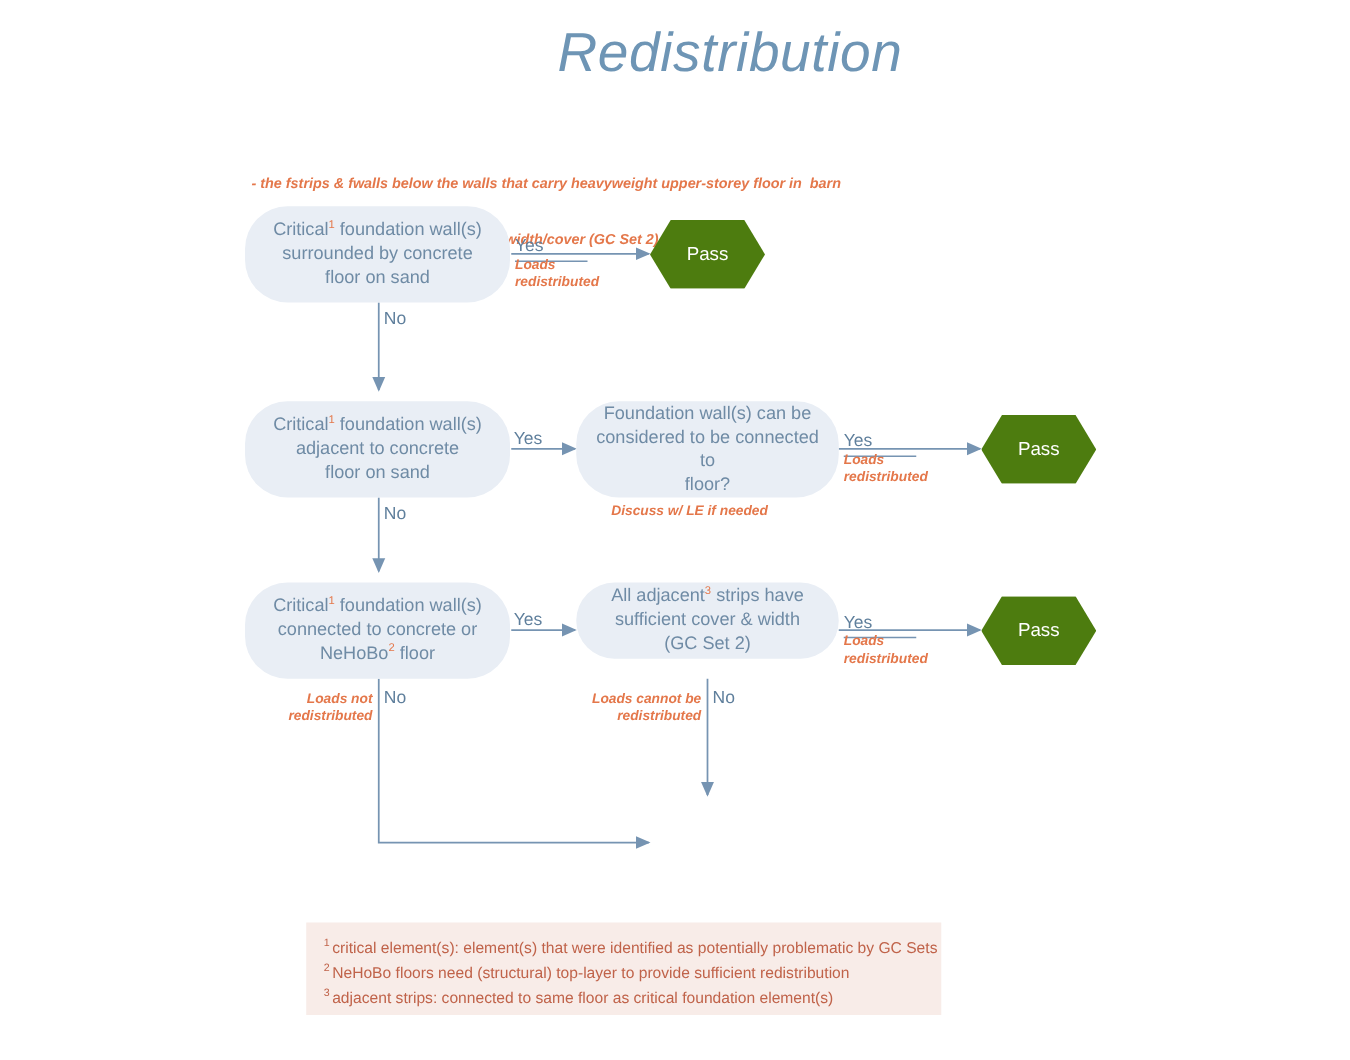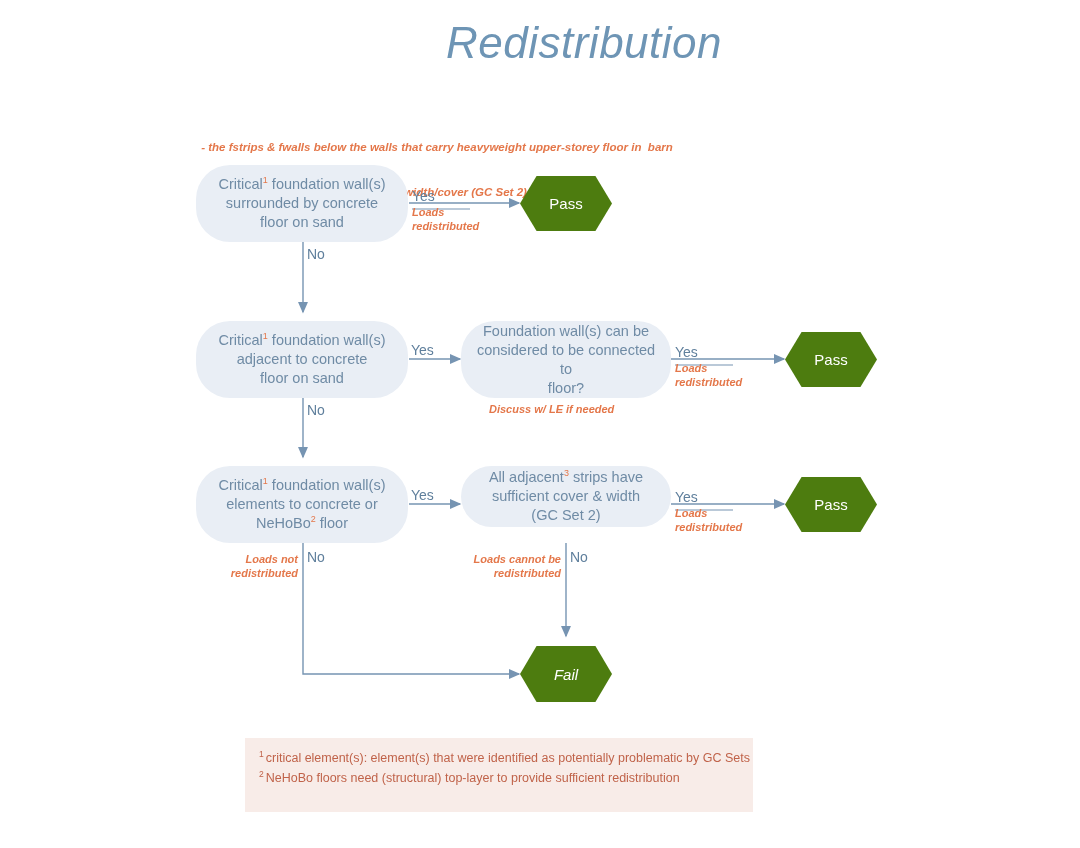--- a/index.html
+++ b/index.html
@@ -231,7 +231,7 @@
   <div class="node-box" style="left:196px; top:466px; width:212px; height:77px;">
     <div>
       <span>Critical</span><sup>1</sup><span> foundation wall(s)</span><br>
-      <span>elements to concrete or</span><br>
+      <span>connected to concrete or</span><br>
       <span>NeHoBo</span><sup>2</sup><span> floor</span>
     </div>
   </div>

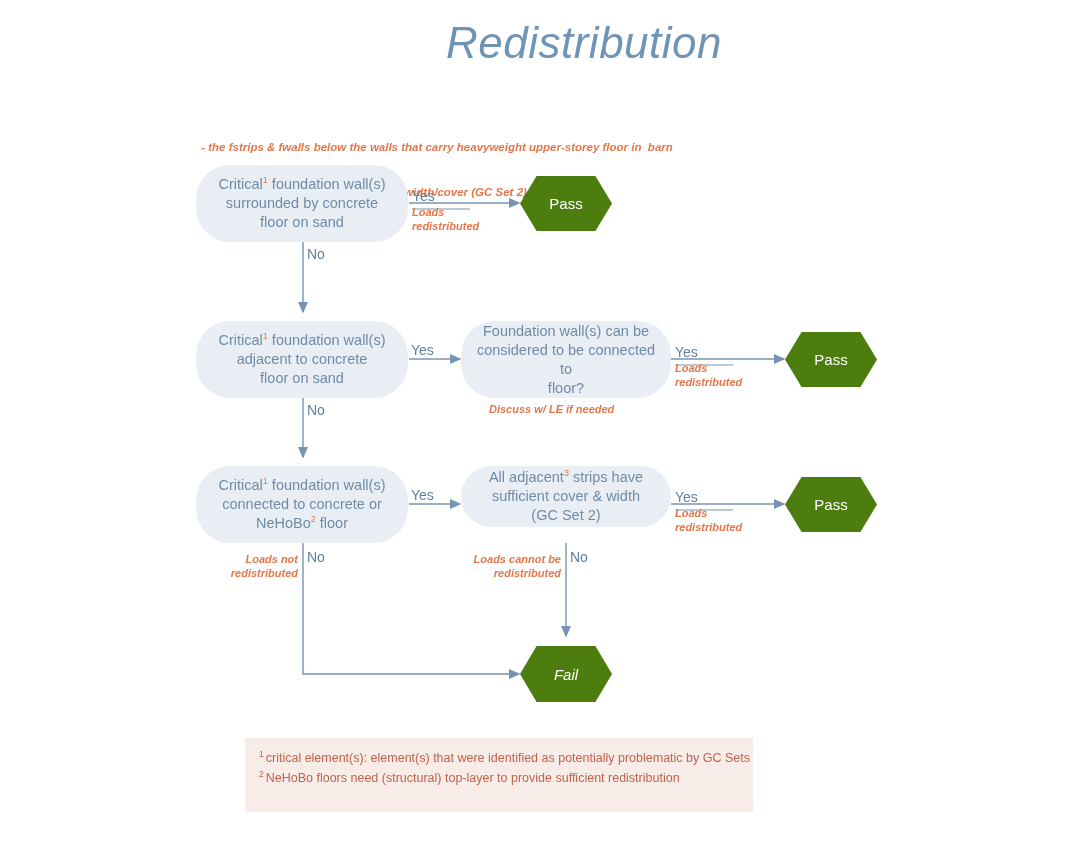--- a/index.html
+++ b/index.html
@@ -266,7 +266,6 @@
     <div>redistributed</div>
   </div>
 
-  <div class="hex italic" style="left:520px; top:646px; width:92px; height:56px;">Fail</div>
 
 </div>
 

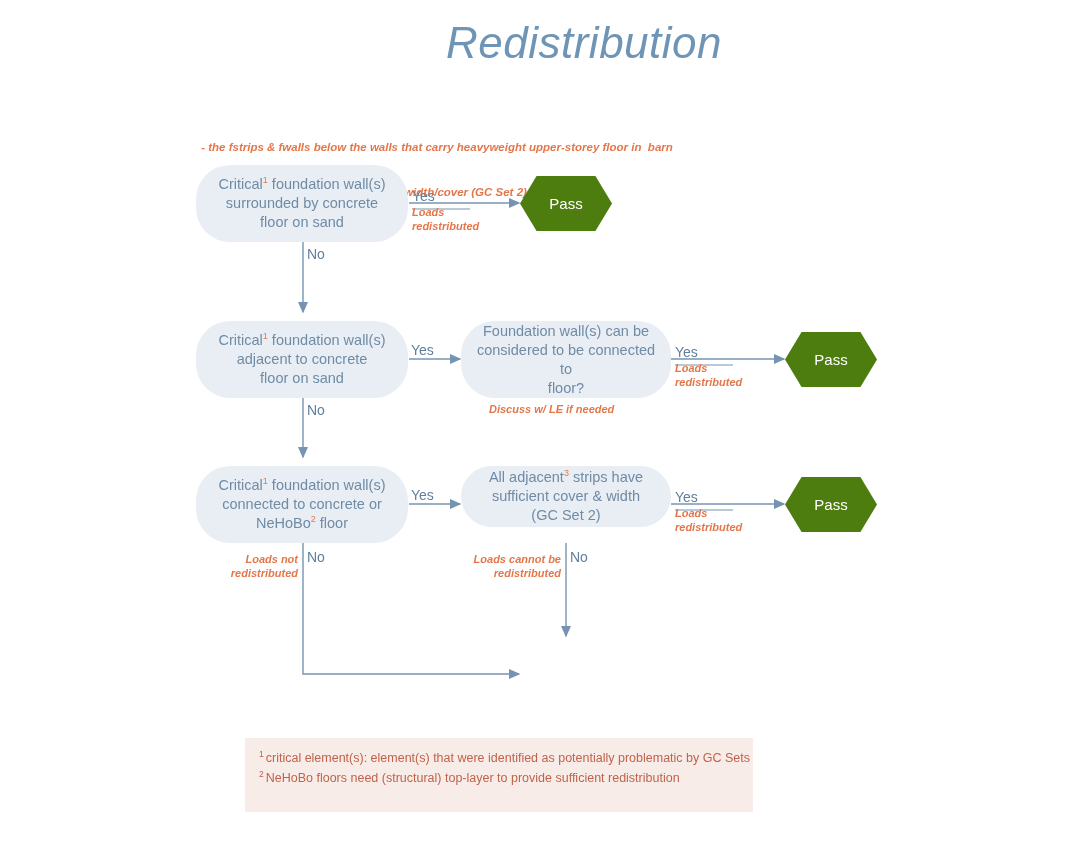--- a/index.html
+++ b/index.html
@@ -276,6 +276,9 @@
   <div class="fn-line">
     <sup>2</sup><span>NeHoBo floors need (structural) top-layer to provide sufficient redistribution</span>
   </div>
+  <div class="fn-line">
+    <sup>3</sup><span>adjacent strips: connected to same floor as critical foundation element(s)</span>
+  </div>
 </div>
 
 </body></html>

